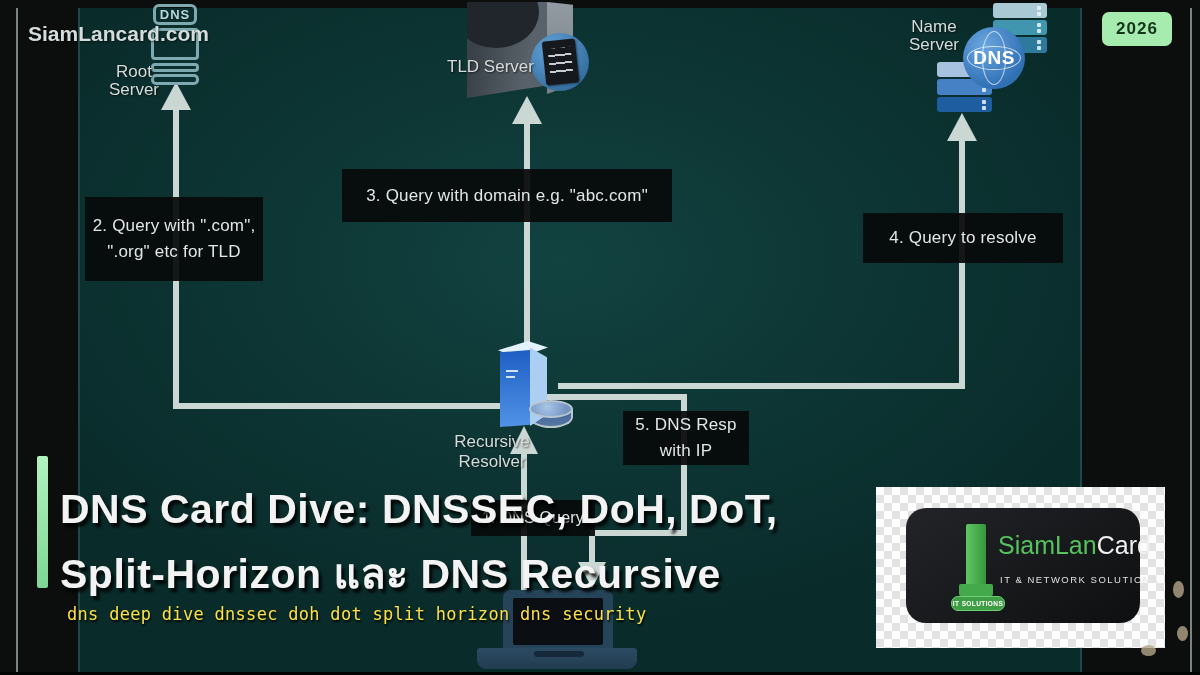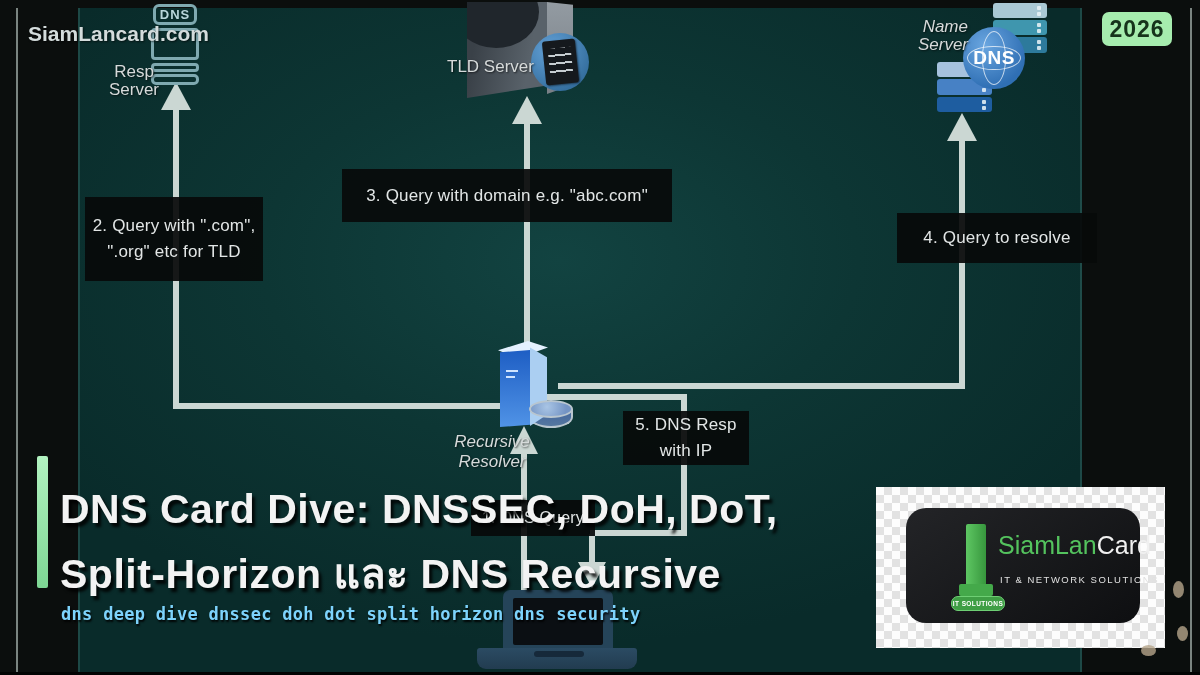--- a/index.html
+++ b/index.html
@@ -185,7 +185,7 @@
 <div class="abs globe" id="ns-globe">
   <span>DNS</span>
 </div>
-<div class="abs nodelabel" style="left:900px;top:18px;width:68px;text-align:right;font-style:italic;">
+<div class="abs nodelabel" style="left:900px;top:18px;width:68px;text-align:center;">
   <div>Name</div>
   <div>Server</div>
 </div>

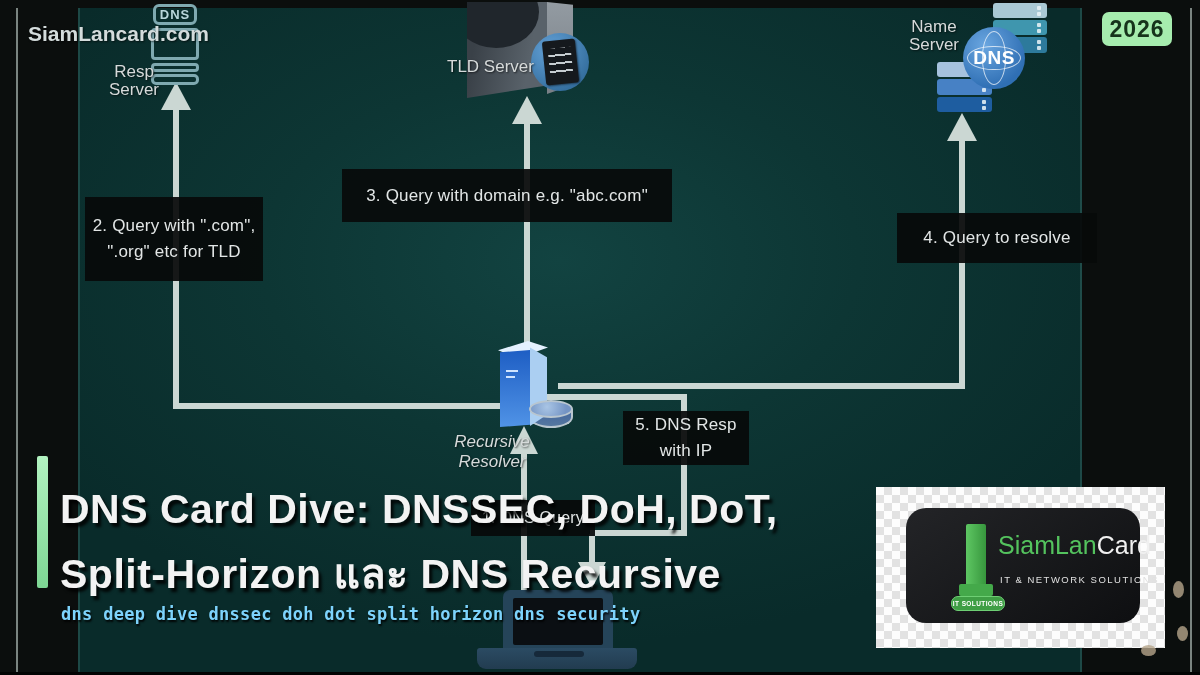--- a/index.html
+++ b/index.html
@@ -106,7 +106,7 @@
   #watermark{left:28px;top:22px;z-index:20;color:#d4dcdc;font-size:21px;font-weight:600;
     text-shadow:1px 1px 2px rgba(0,0,0,.6);}
   #year-badge{left:1102px;top:12px;width:70px;height:34px;background:#a6ecae;border-radius:7px;z-index:20;
-    display:flex;align-items:center;justify-content:center;color:#16331b;font-weight:bold;font-size:23px;
+    display:flex;align-items:center;justify-content:center;color:#16331b;font-weight:bold;font-size:17px;
     letter-spacing:1px;}
 
   

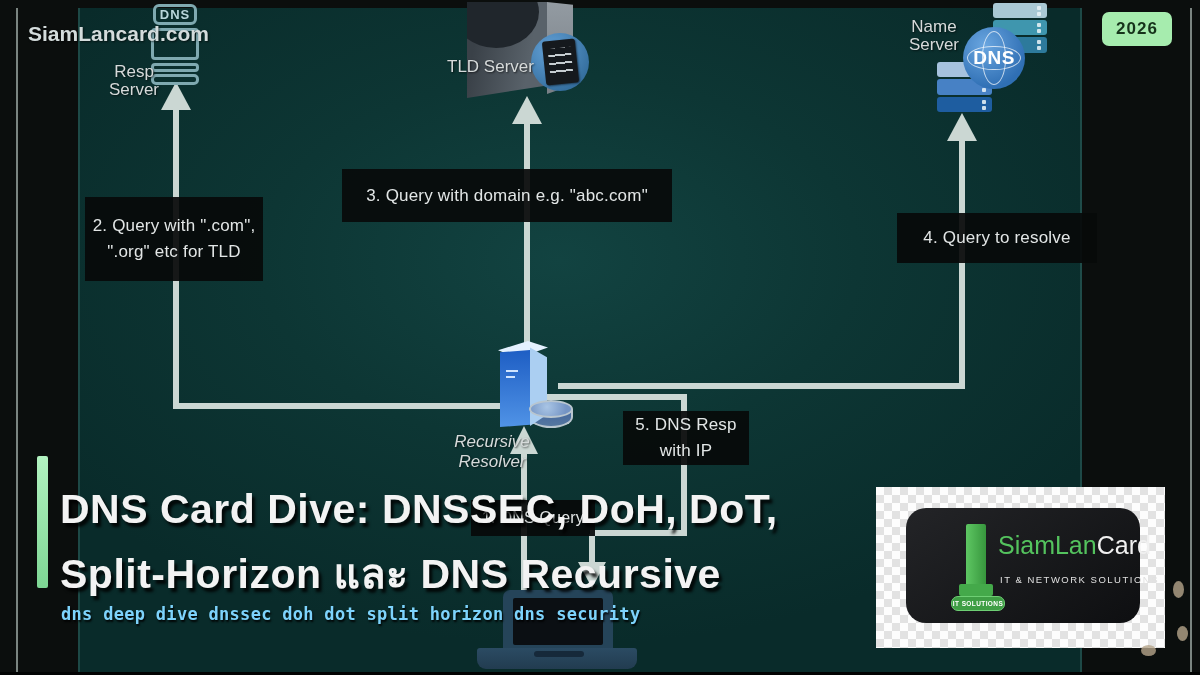--- a/index.html
+++ b/index.html
@@ -159,7 +159,7 @@
 <div class="abs rs" id="rs-bar1"></div>
 <div class="abs rs" id="rs-bar2"></div>
 <div class="abs nodelabel" style="left:98px;top:63px;width:72px;text-align:center;">
-  <div>Resp</div>
+  <div>Root</div>
   <div>Server</div>
 </div>
 

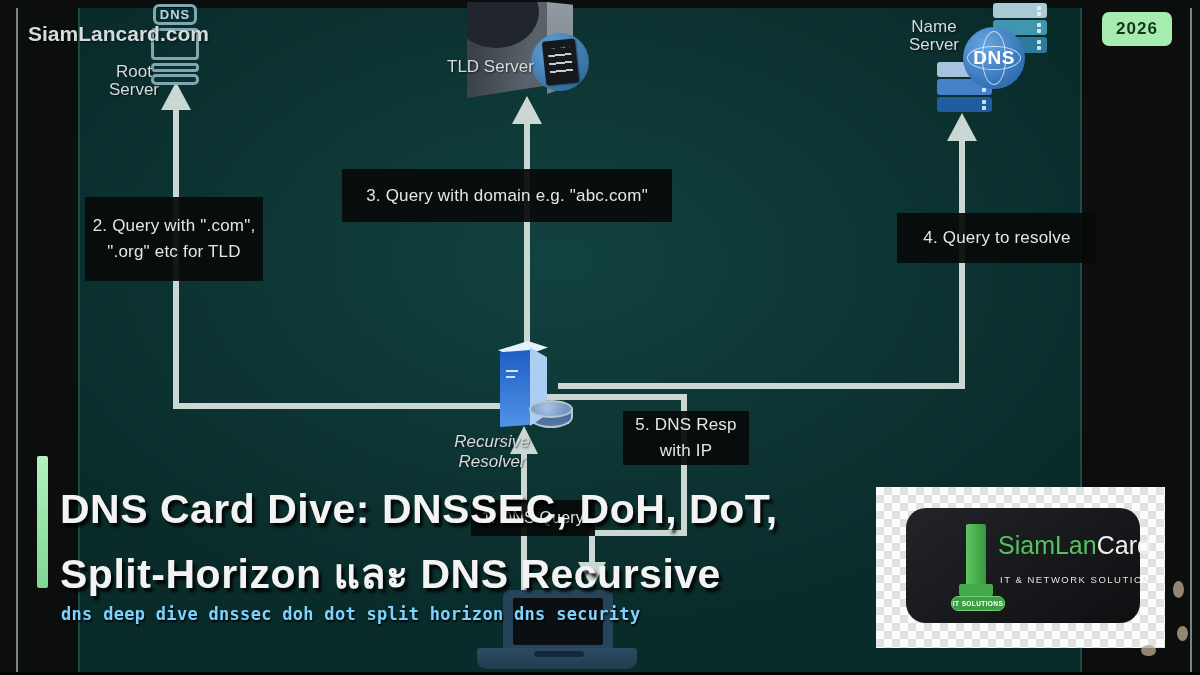--- a/index.html
+++ b/index.html
@@ -216,7 +216,7 @@
   <div>3. Query with domain e.g. "abc.com"</div>
 </div>
 
-<div class="abs stepbox" style="left:897px;top:213px;width:200px;height:50px;">
+<div class="abs stepbox" style="left:863px;top:213px;width:200px;height:50px;">
   <div>4. Query to resolve</div>
 </div>
 

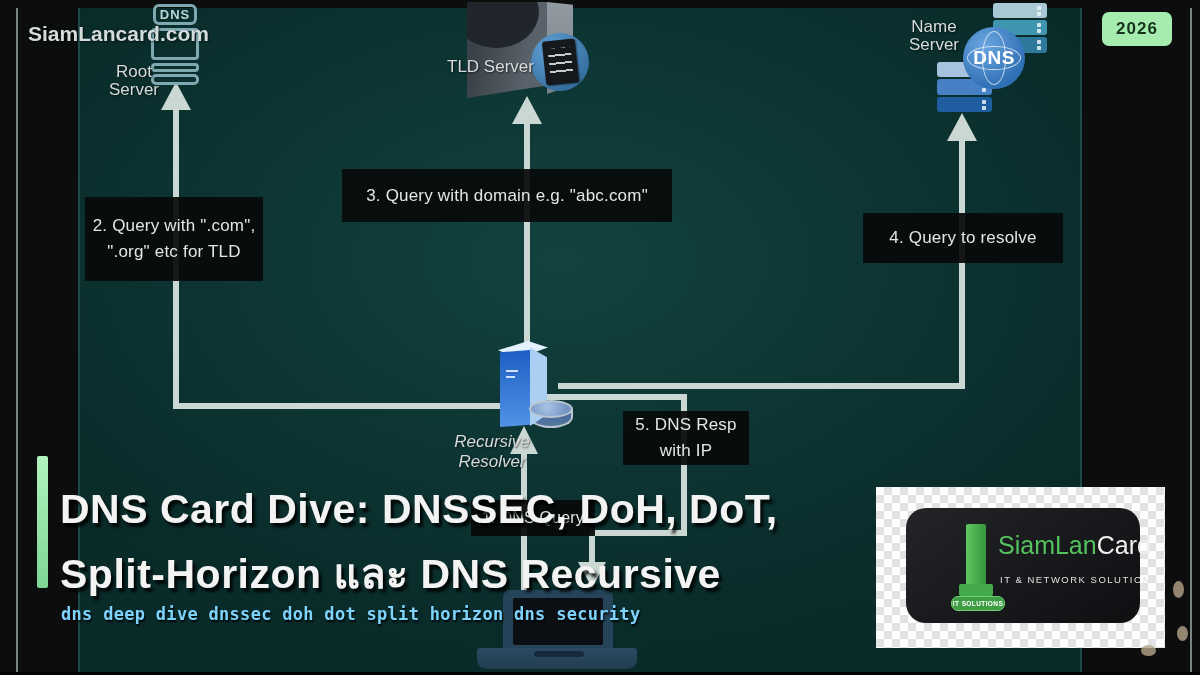--- a/index.html
+++ b/index.html
@@ -200,7 +200,7 @@
 </div>
 <div class="abs" id="db-body"></div>
 <div class="abs" id="db-top"></div>
-<div class="abs nodelabel" style="left:434px;top:432px;width:116px;text-align:center;line-height:20px;font-style:italic;">
+<div class="abs nodelabel" style="left:434px;top:432px;width:116px;text-align:center;line-height:20px;">
   <div>Recursive</div>
   <div>Resolver</div>
 </div>

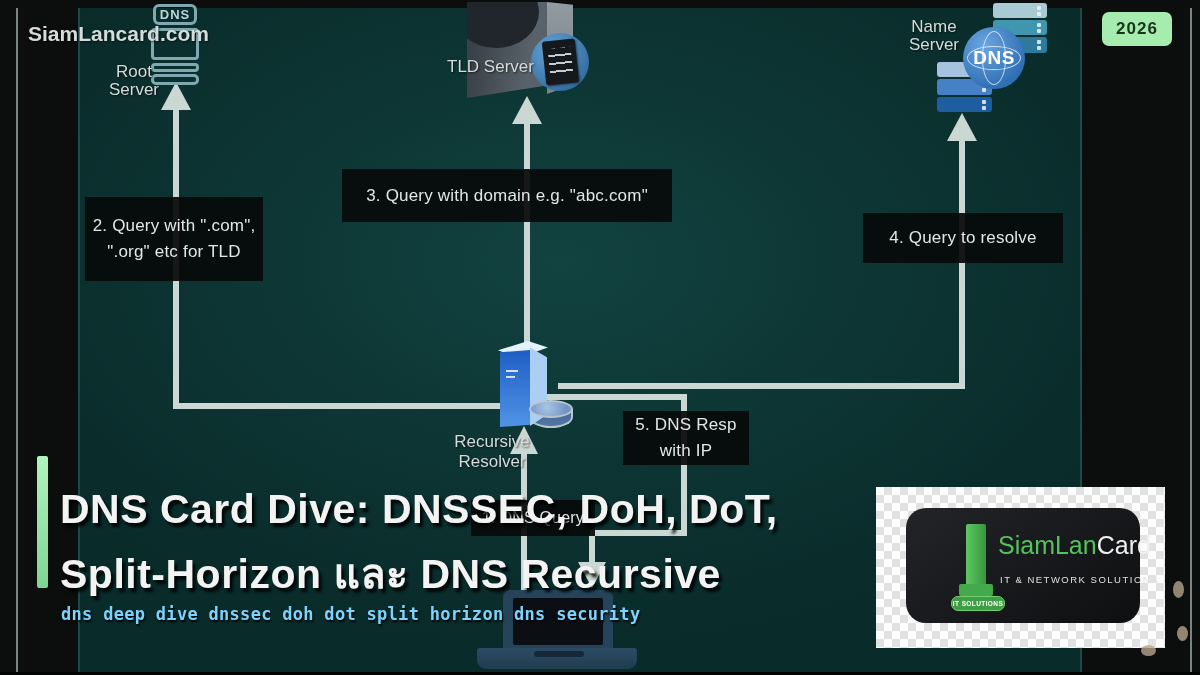--- a/index.html
+++ b/index.html
@@ -99,7 +99,7 @@
   .title{z-index:10;color:#f3f3f3;font-weight:bold;font-size:41px;letter-spacing:.5px;white-space:nowrap;
     text-shadow:3px 4px 3px rgba(0,0,0,.85);}
   #title1{left:60px;top:486px;} #title2{left:60px;top:541px;}
-  #keywords{left:61px;top:604px;z-index:10;color:#7dd3fc;font-size:17px;font-weight:bold;white-space:nowrap;
+  #keywords{left:67px;top:604px;z-index:10;color:#fde047;font-size:17px;font-weight:normal;white-space:nowrap;
     font-family:"DejaVu Sans Mono",monospace;text-shadow:1px 2px 2px rgba(0,0,0,.9);letter-spacing:.3px;}
 
   

